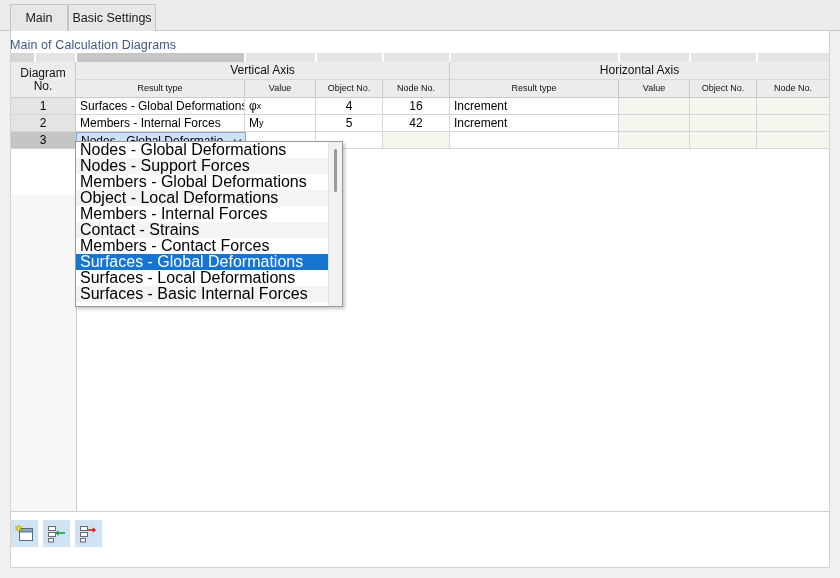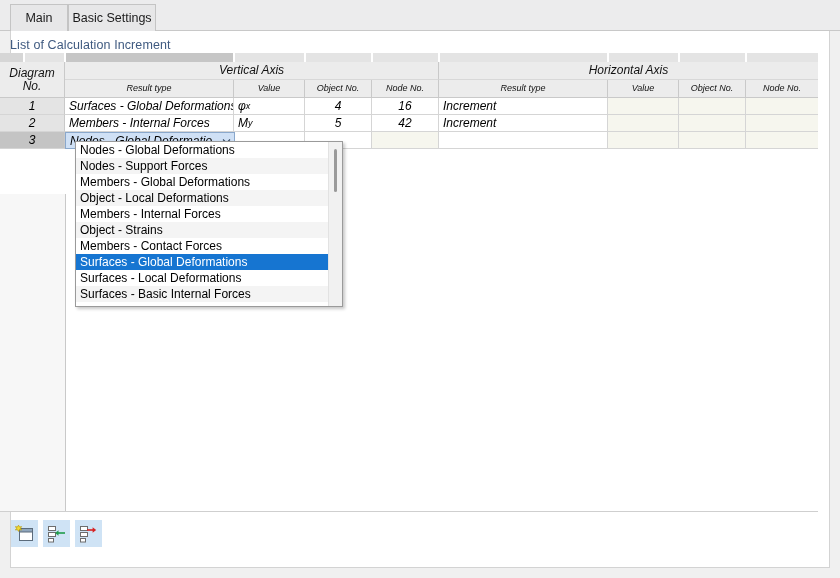--- a/index.html
+++ b/index.html
@@ -215,7 +215,7 @@
 
   <div id="panel"></div>
 
-  <div id="sectiontitle">List of Calculation Increment</div>
+  <div id="sectiontitle">Main of Calculation Diagrams</div>
 
   <div id="table">
 

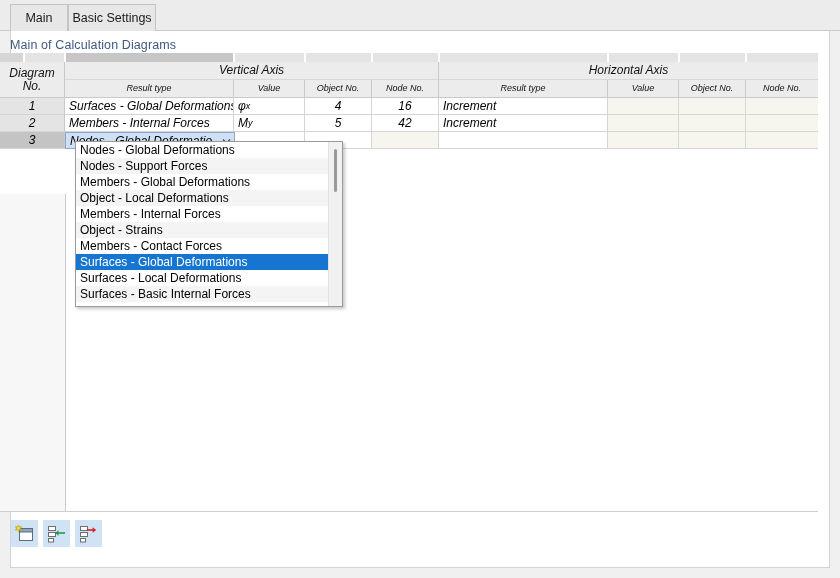--- a/index.html
+++ b/index.html
@@ -65,10 +65,9 @@
 
   
   #table{
-    position:absolute;left:0;top:53px;width:818px;height:458px;
+    position:absolute;left:11px;top:53px;width:818px;height:458px;
     box-sizing:border-box;
     background:#15803d;
-    font-style:italic;
   }
 
   

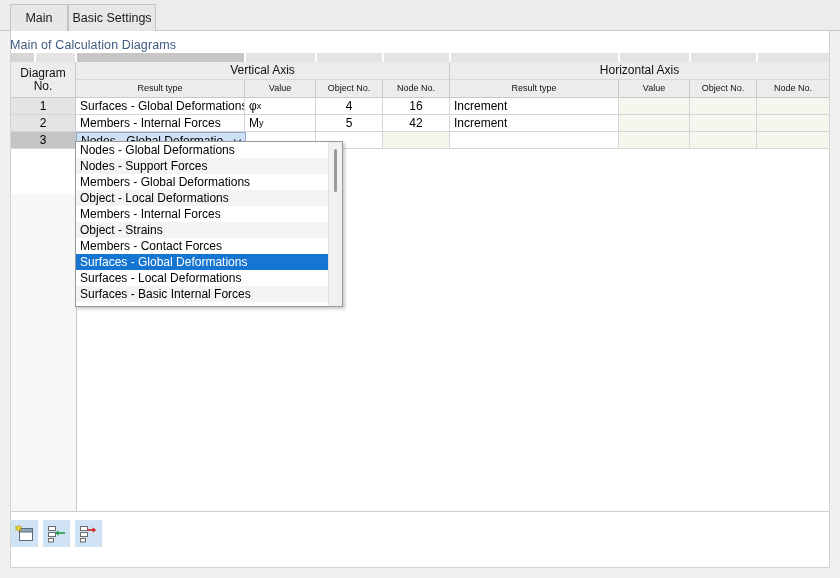--- a/index.html
+++ b/index.html
@@ -162,7 +162,7 @@
   .ddrow{
     position:relative;height:16px;line-height:16px;
     padding-left:4px;
-    font-size:12px;color:#000;
+    font-size:16px;color:#000;
     white-space:nowrap;overflow:hidden;
     background:#ffffff;
     cursor:default;user-select:none;

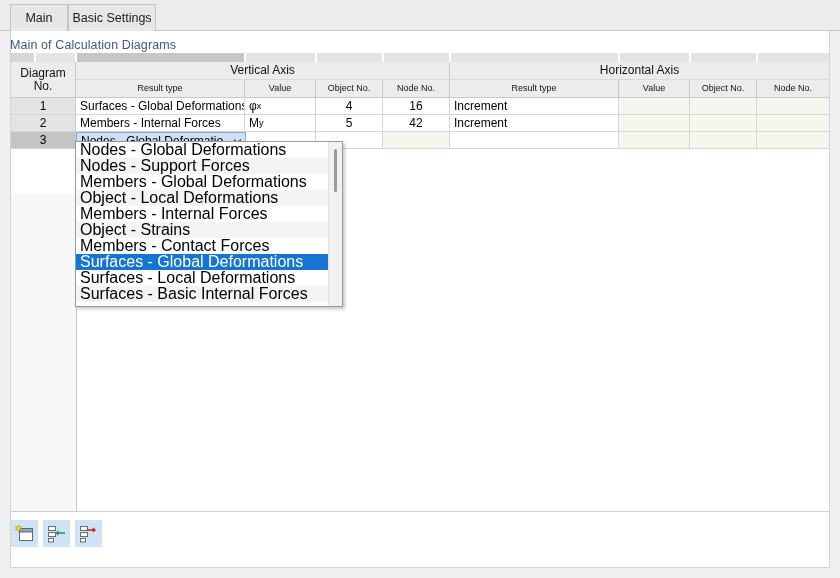--- a/index.html
+++ b/index.html
@@ -333,7 +333,7 @@
     <div class="ddrow">Members - Global Deformations</div>
     <div class="ddrow alt">Object - Local Deformations</div>
     <div class="ddrow">Members - Internal Forces</div>
-    <div class="ddrow alt">Object - Strains</div>
+    <div class="ddrow alt">Contact - Strains</div>
     <div class="ddrow">Members - Contact Forces</div>
     <div class="ddrow hl">Surfaces - Global Deformations</div>
     <div class="ddrow">Surfaces - Local Deformations</div>

